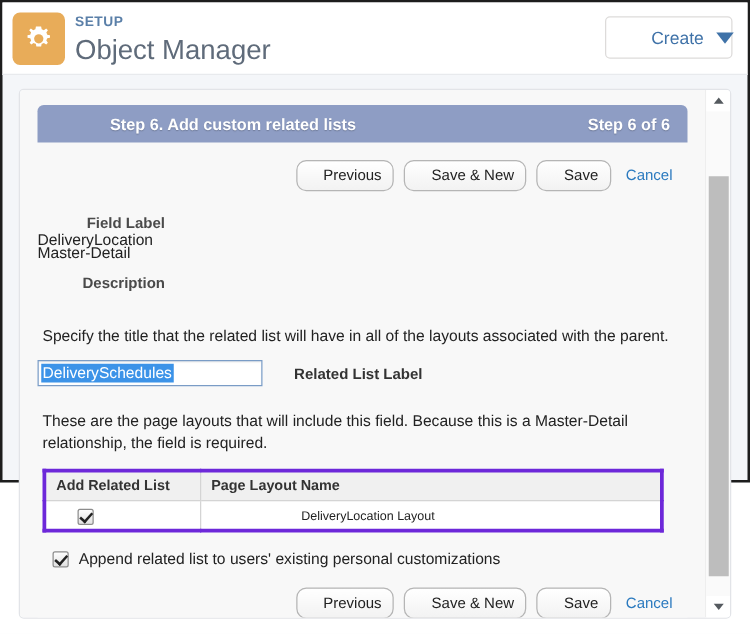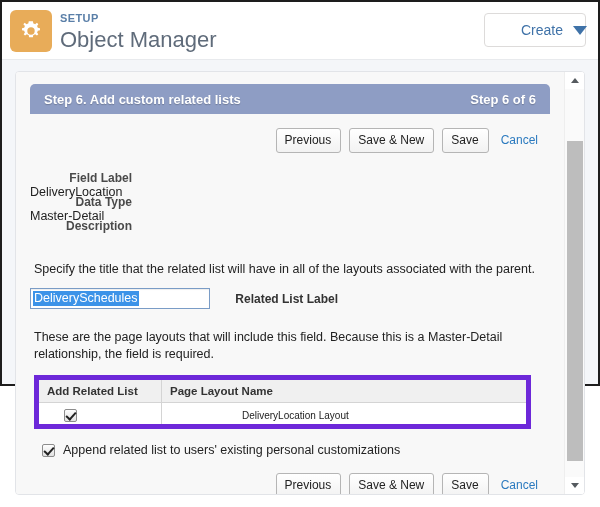--- a/index.html
+++ b/index.html
@@ -129,6 +129,7 @@
     color: #ffffff;
     flex: 1;
     text-shadow: 0 1px 1px rgba(0,0,0,.22);
+    margin-left: 44px;
   }
   #step-banner .step-count {
     font-size: 13px;

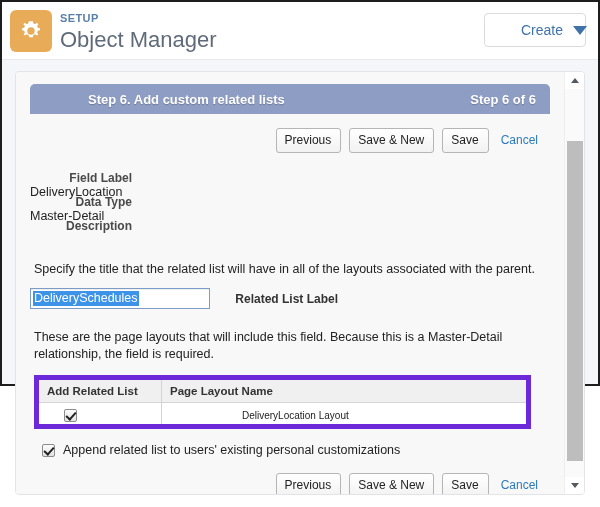--- a/index.html
+++ b/index.html
@@ -155,10 +155,10 @@
   .btn {
     background: linear-gradient(to bottom, #ffffff 0%, #f2f2f2 100%);
     border: 1px solid #b5b5b5;
-    border-radius: 3px;
+    border-radius: 8px;
     font-size: 12px;
     color: #222222;
-    padding: 4px 9px 5px 8px;
+    padding: 4px 9px 5px 21px;
     cursor: pointer;
     line-height: 14px;
     font-family: "Liberation Sans", sans-serif;

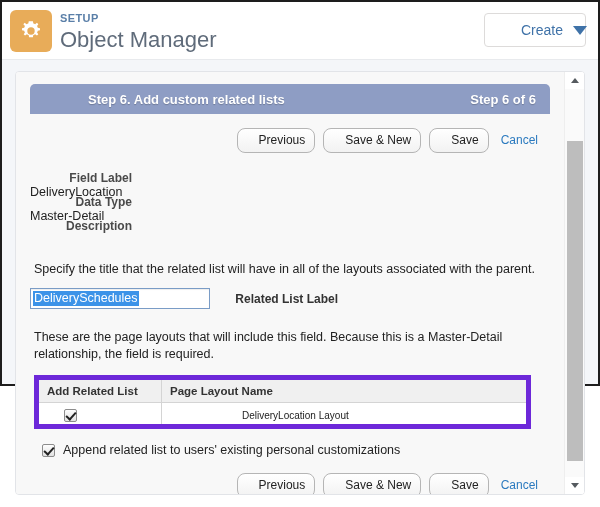--- a/index.html
+++ b/index.html
@@ -402,7 +402,6 @@
             <div class="field-value">DeliveryLocation</div>
           </div>
           <div class="field-row">
-            <div class="field-label">Data Type</div>
             <div class="field-value">Master-Detail</div>
           </div>
           <div class="field-row">

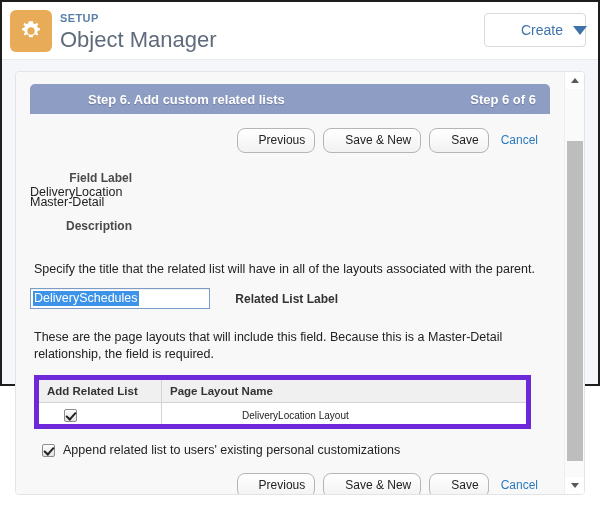--- a/index.html
+++ b/index.html
@@ -243,7 +243,7 @@
     border-collapse: collapse;
     width: 497px;
     background: #ffffff;
-    border: 5px solid #6d28d9;
+    border: 3px solid #6d28d9;
   }
   #layout-table th {
     background: #f0f0f0;

